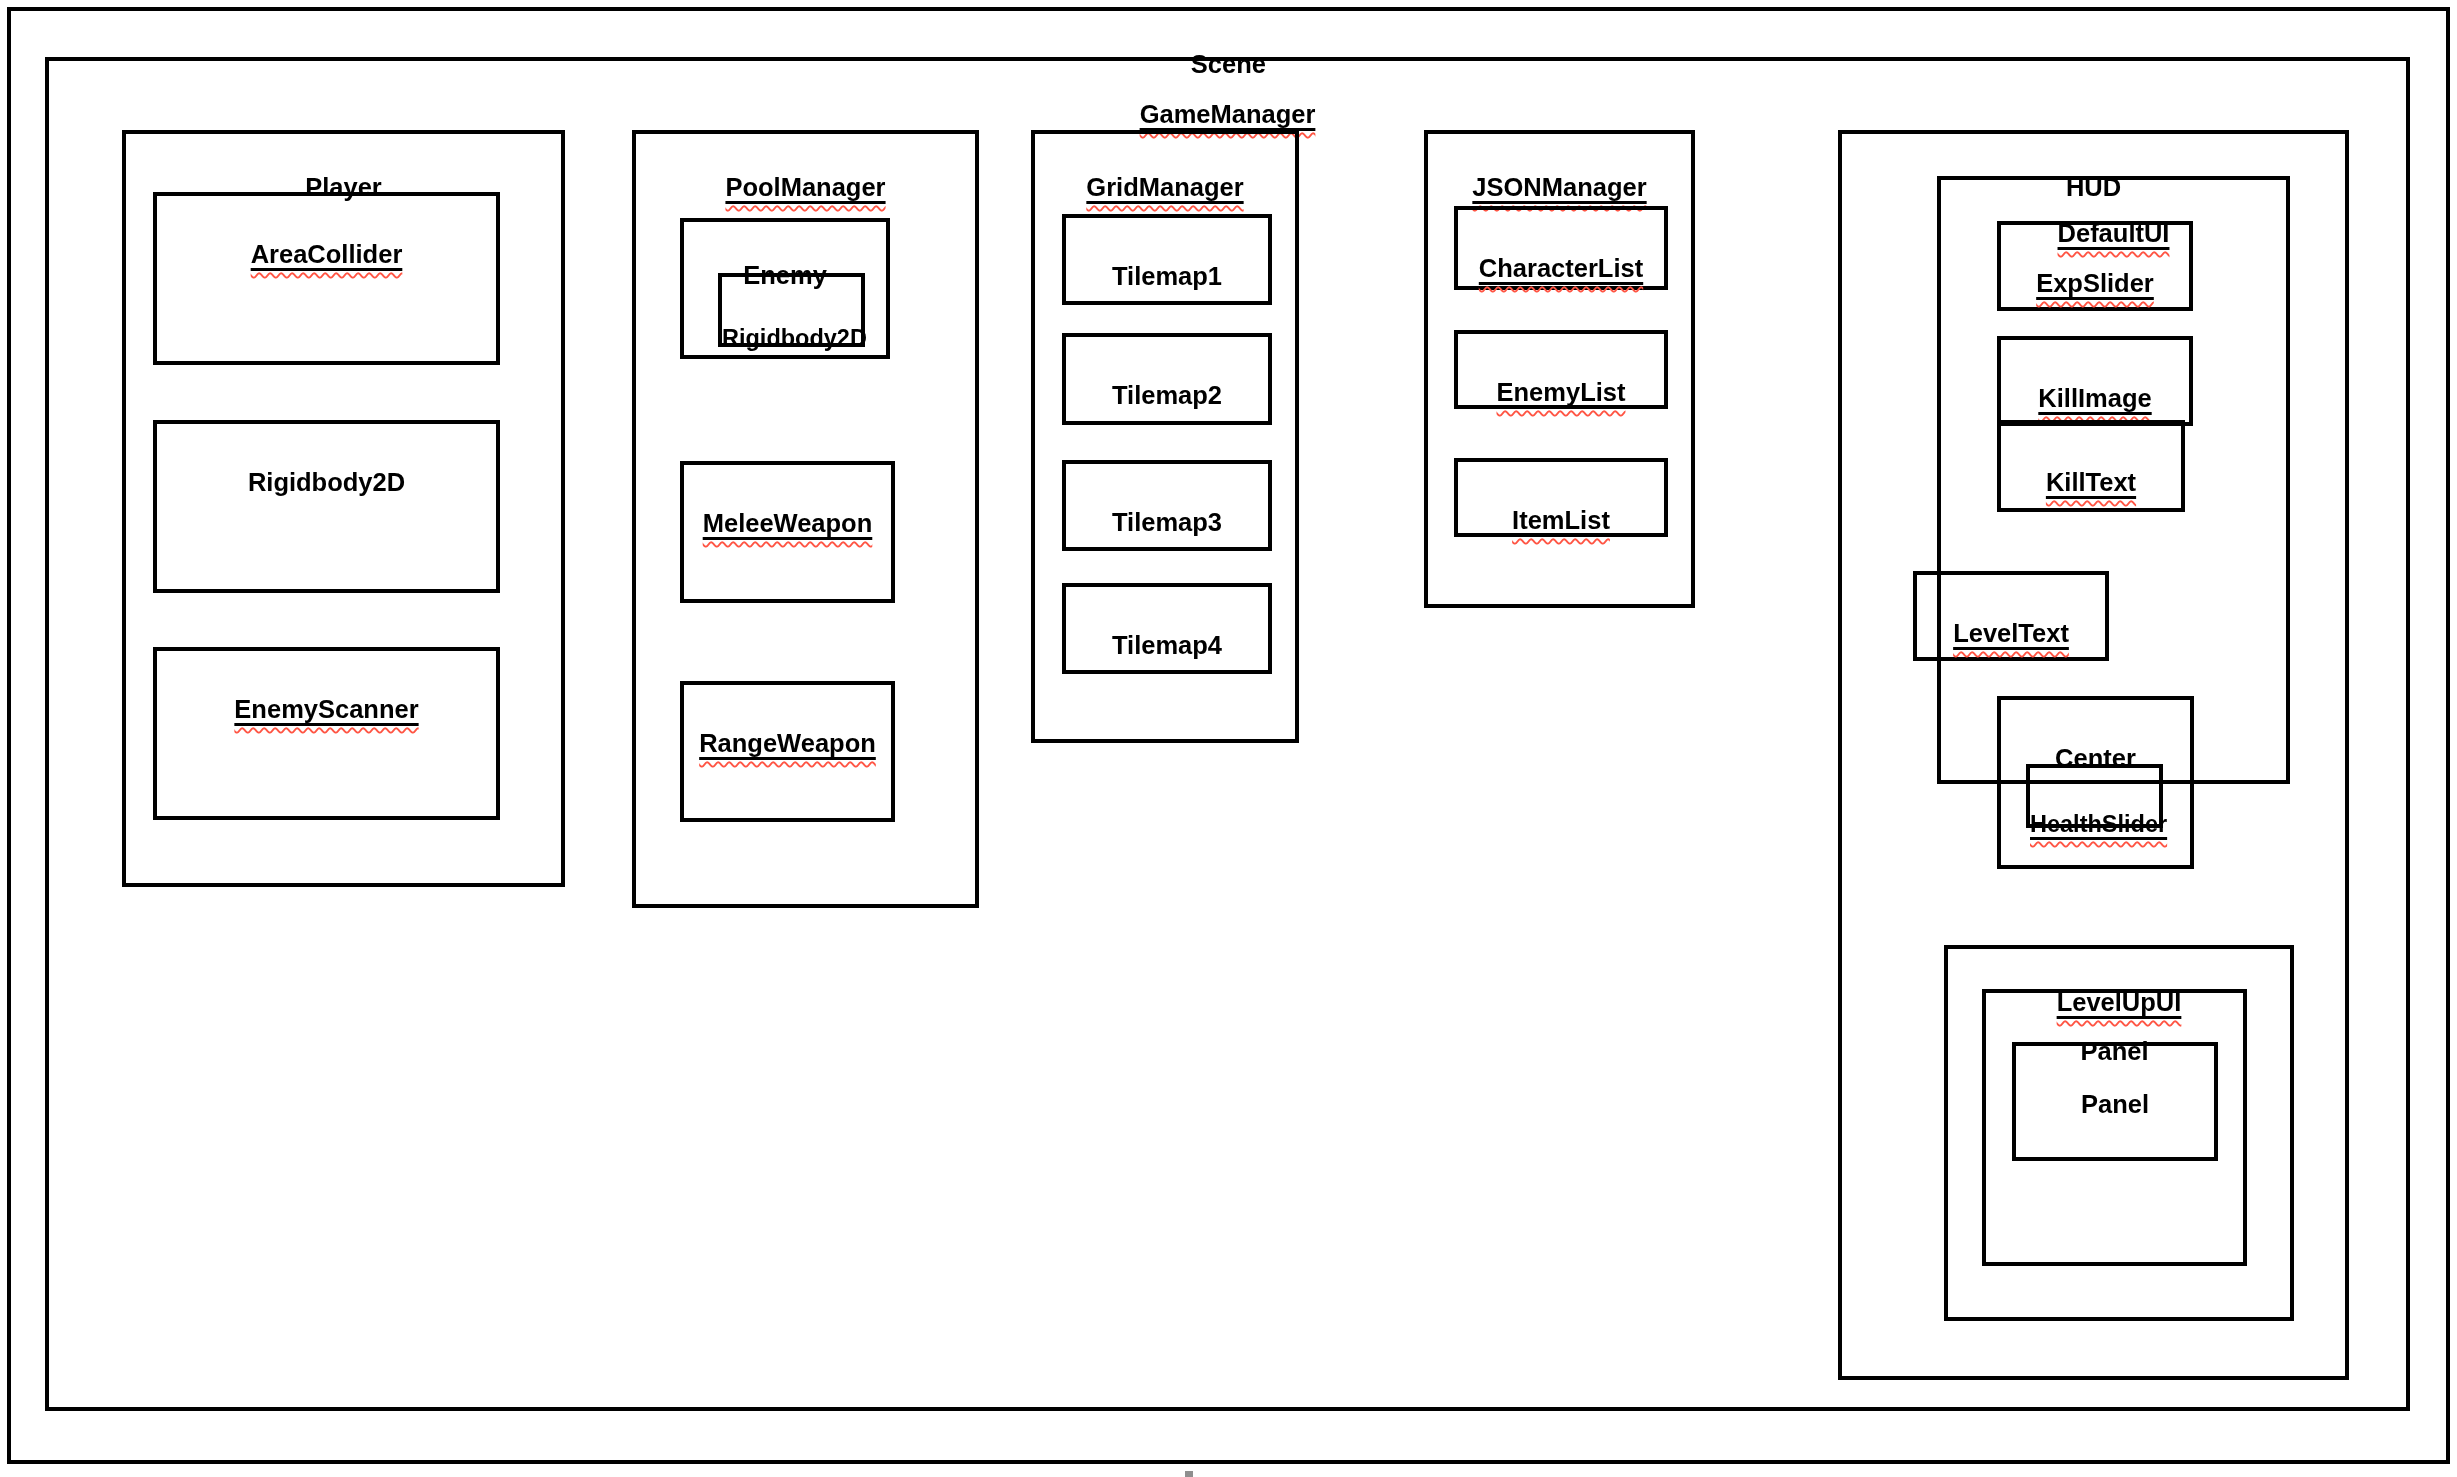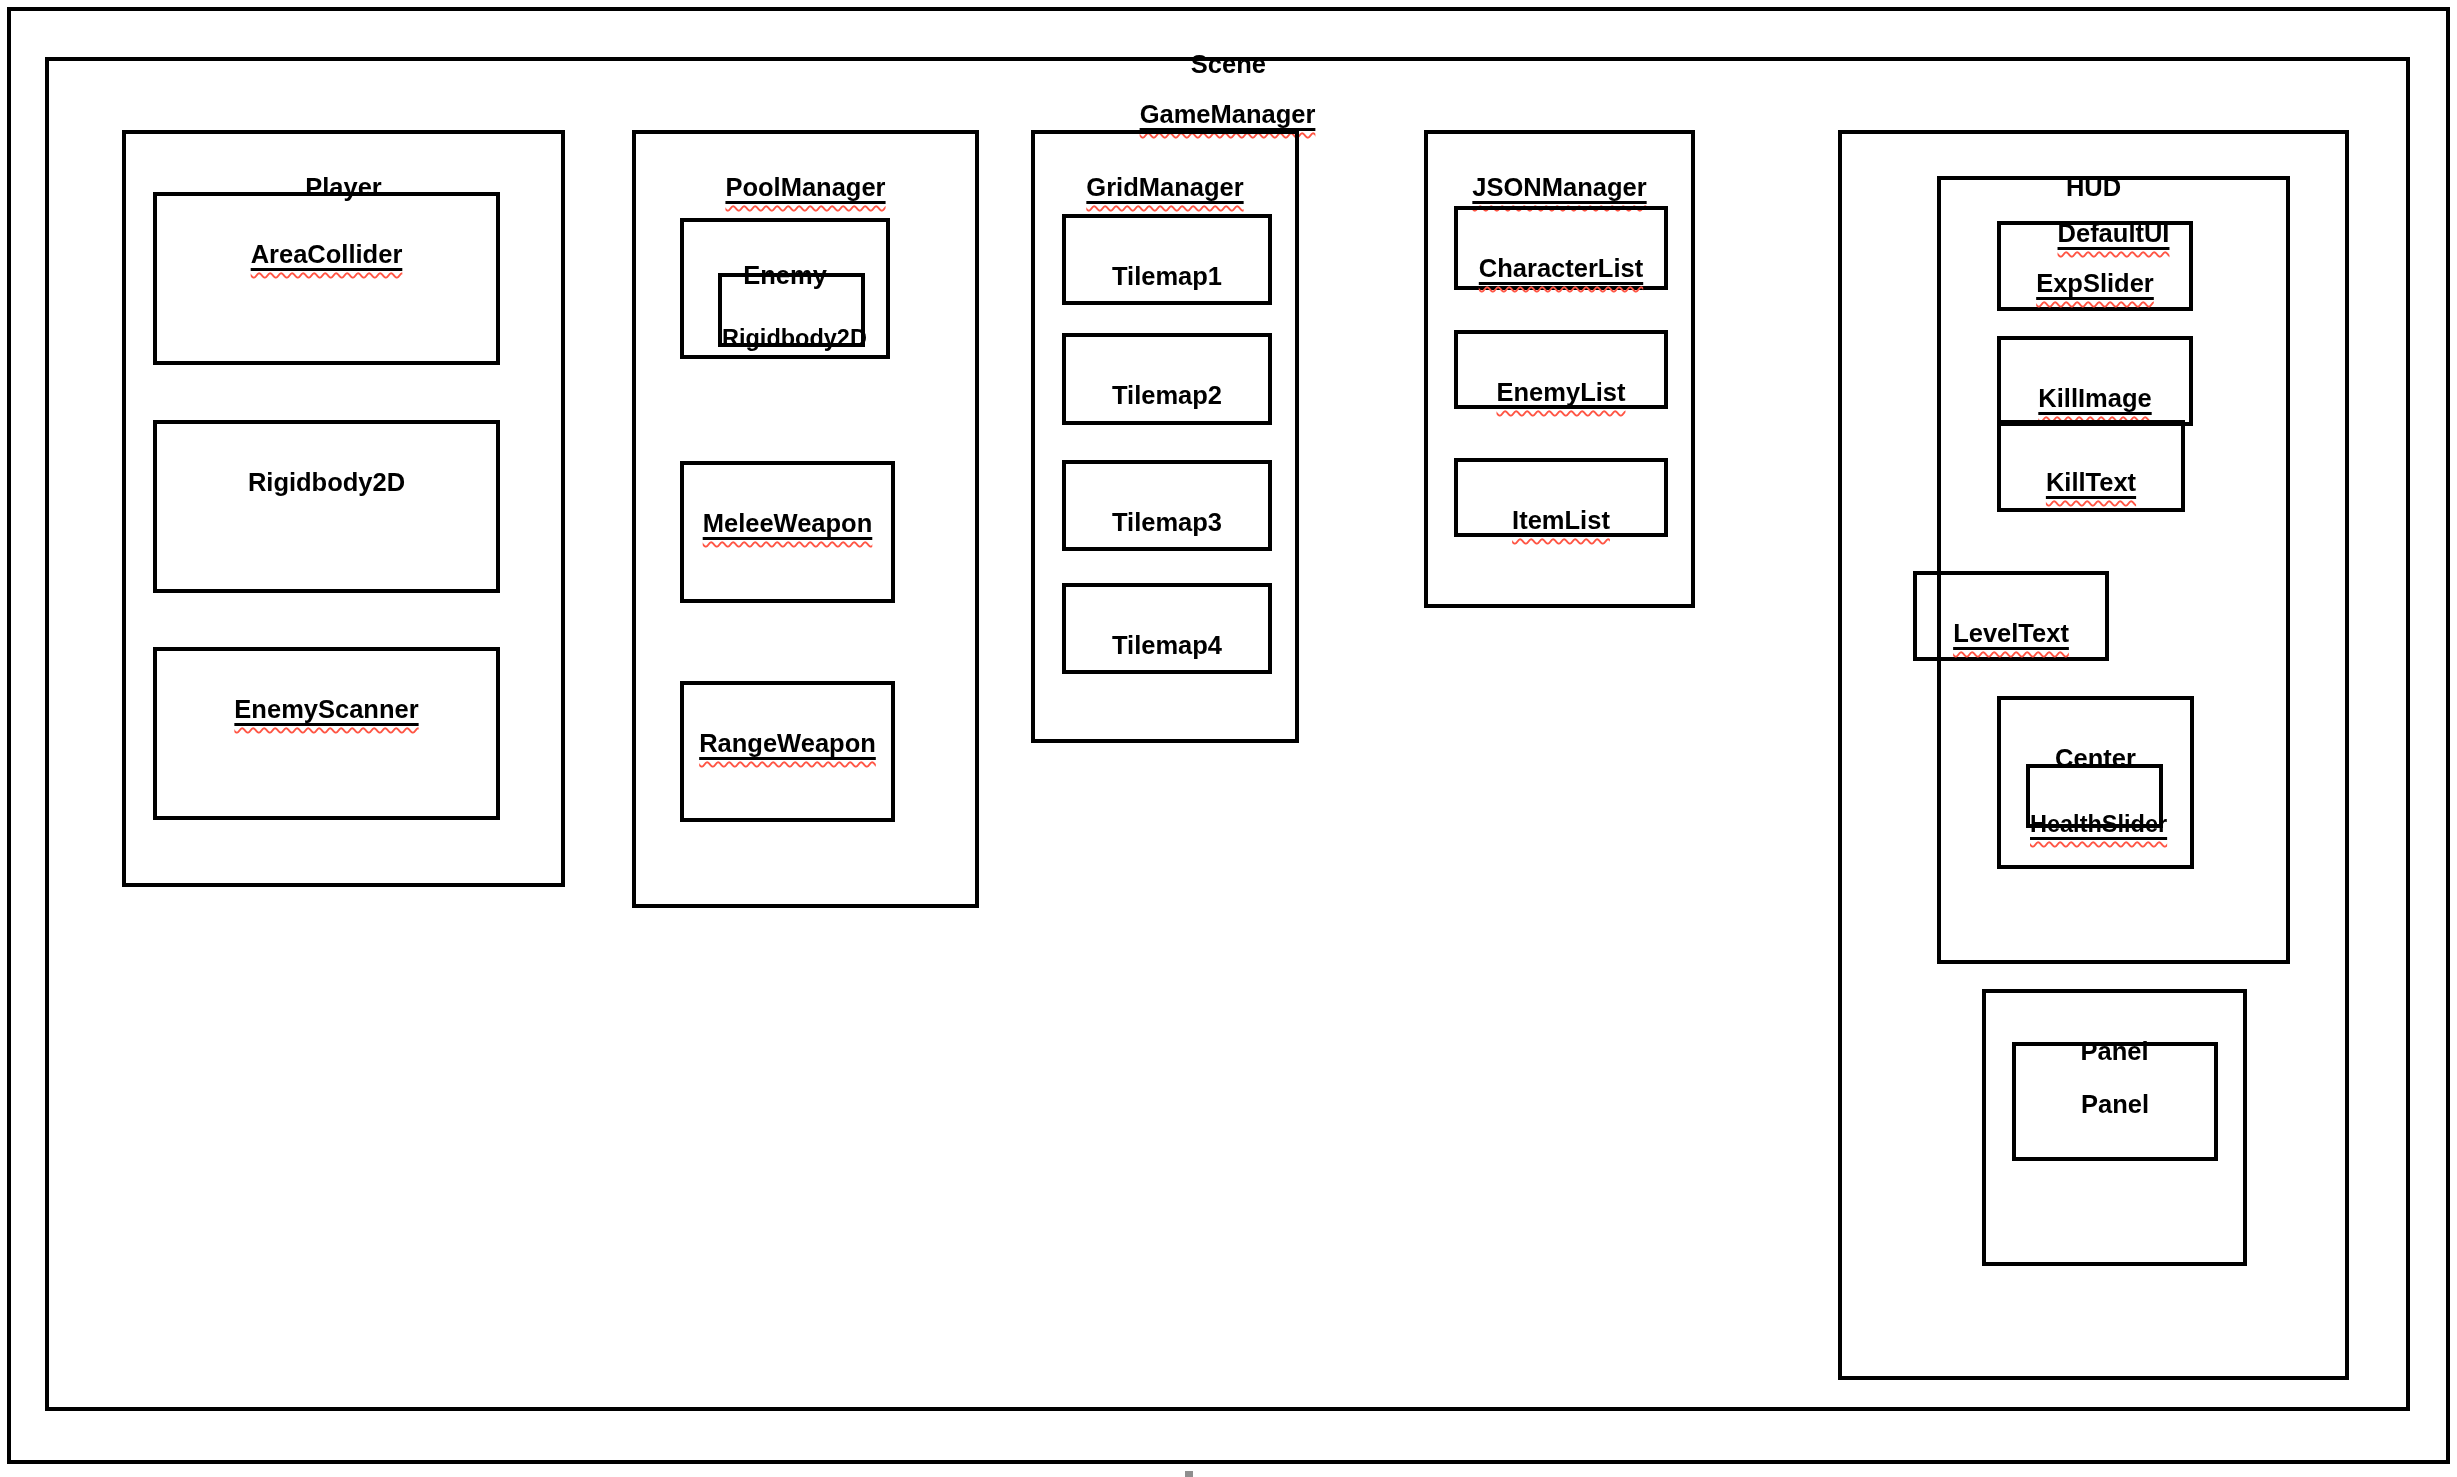--- a/index.html
+++ b/index.html
@@ -182,7 +182,7 @@
     </div>
   </div>
 
-  <div class="box" style="left:1937px; top:176px; width:353px; height:788px;">
+  <div class="box" style="left:1937px; top:176px; width:353px; height:608px;">
     <div class="box-label pt-container">
       <span class="squig"><span class="black-ul">DefaultUI</span></span>
     </div>

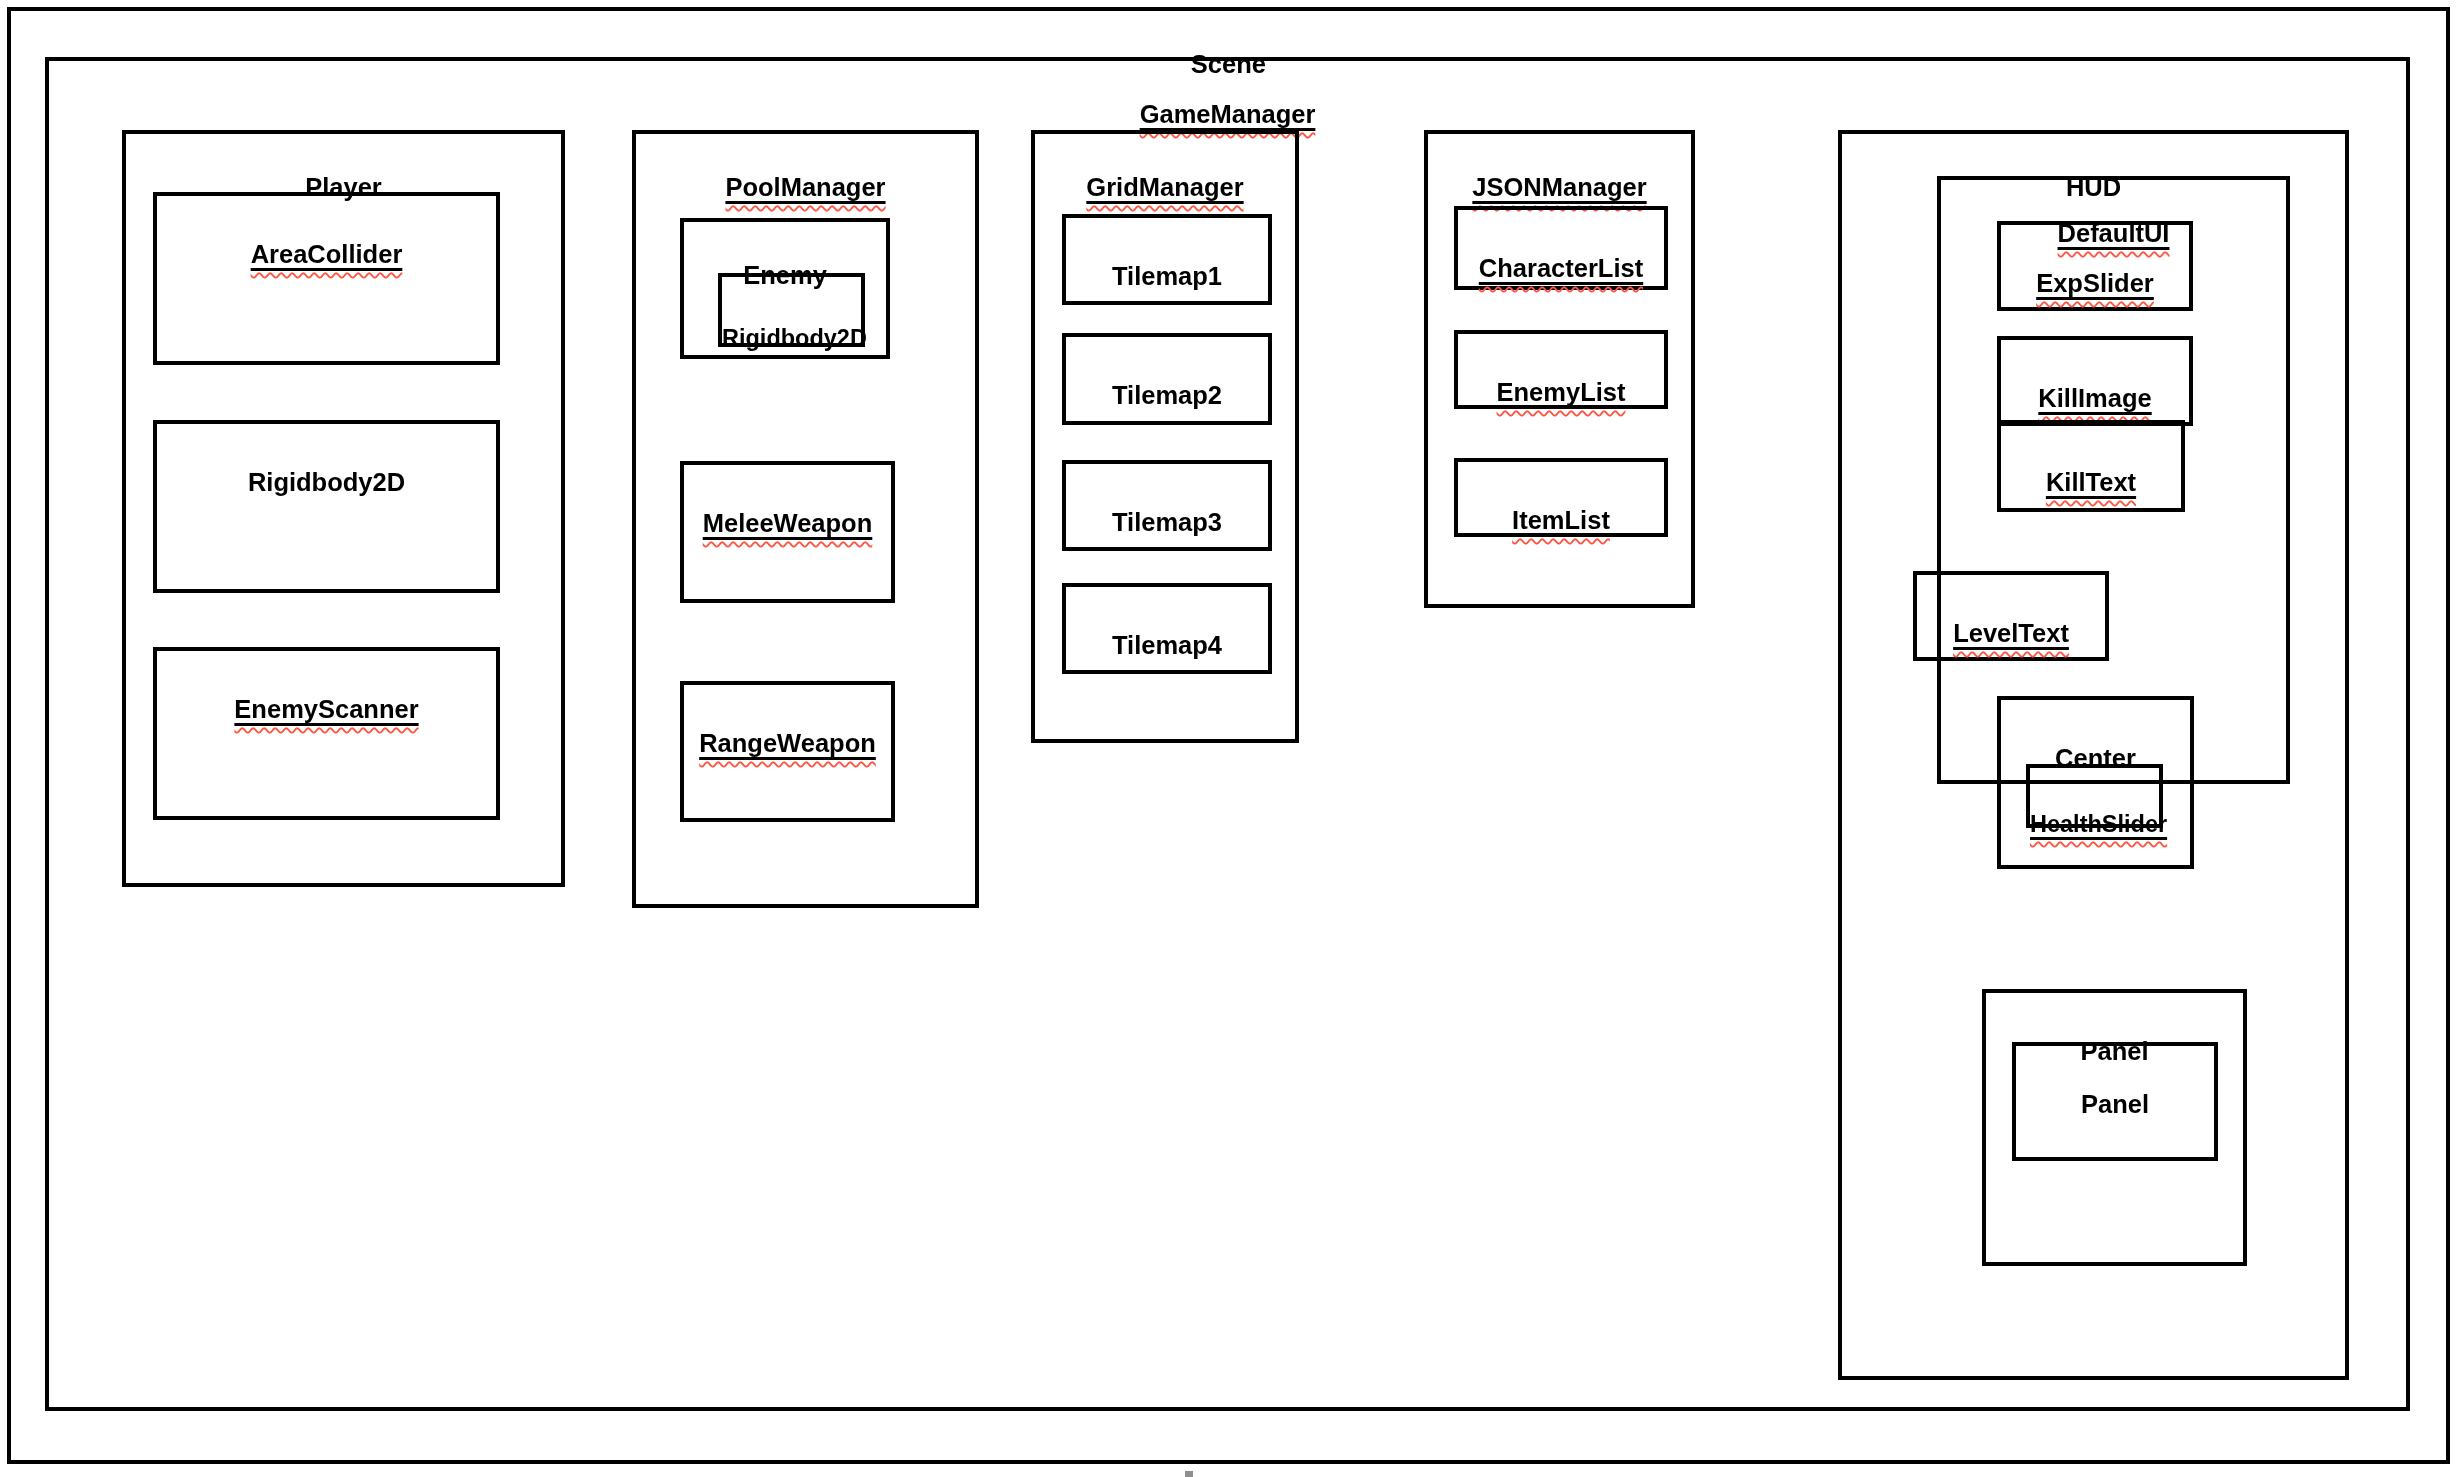--- a/index.html
+++ b/index.html
@@ -224,6 +224,11 @@
     </div>
   </div>
 
+  <div class="box" style="left:1944px; top:945px; width:350px; height:376px;">
+    <div class="box-label pt-container">
+      <span class="squig"><span class="black-ul">LevelUpUI</span></span>
+    </div>
+  </div>
 
   <div class="box" style="left:1982px; top:989px; width:265px; height:277px;">
     <div class="box-label pt-component">

